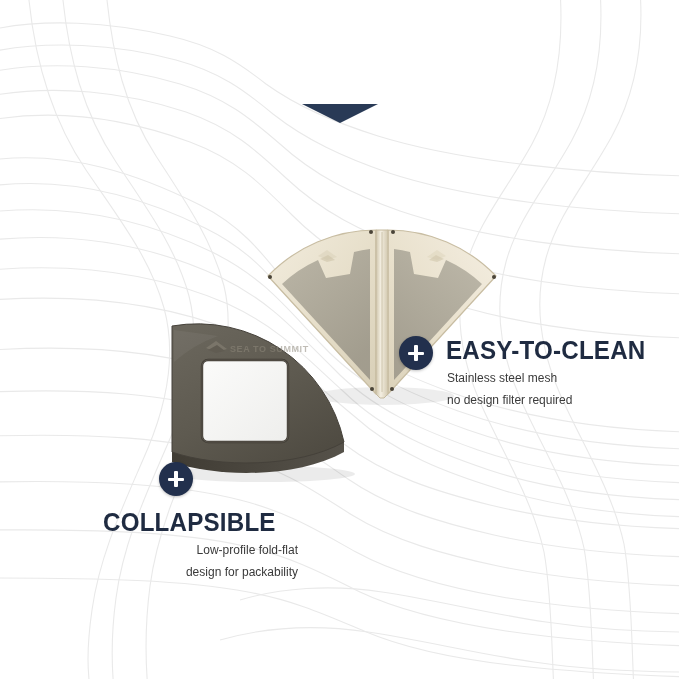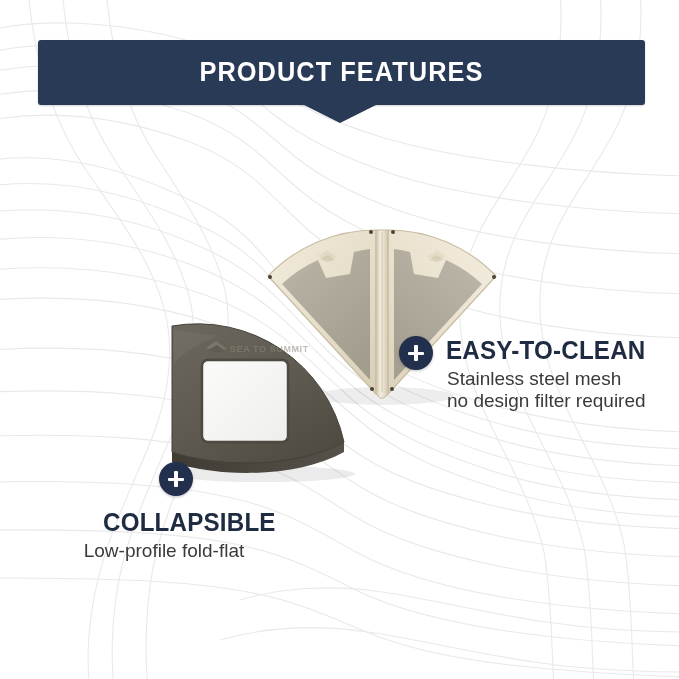--- a/index.html
+++ b/index.html
@@ -208,9 +208,6 @@
     </g>
   </svg>
 
-  <div id="header-banner">
-    <div id="header-title">PRODUCT FEATURES</div>
-  </div>
   <div id="header-notch"></div>
 
   <svg id="product-cream" viewBox="0 0 248 190" xmlns="http://www.w3.org/2000/svg">

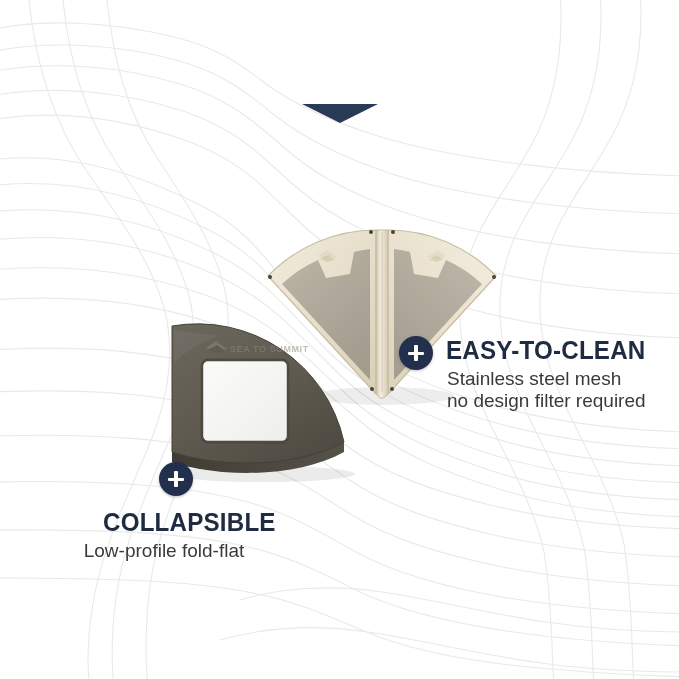--- a/index.html
+++ b/index.html
@@ -135,7 +135,7 @@
     position: absolute;
     color: #3a3a3a;
     font-family: "Liberation Sans", sans-serif;
-    font-size: 19px;
+    font-size: 12px;
     font-weight: normal;
     line-height: 21.5px;
     z-index: 8;

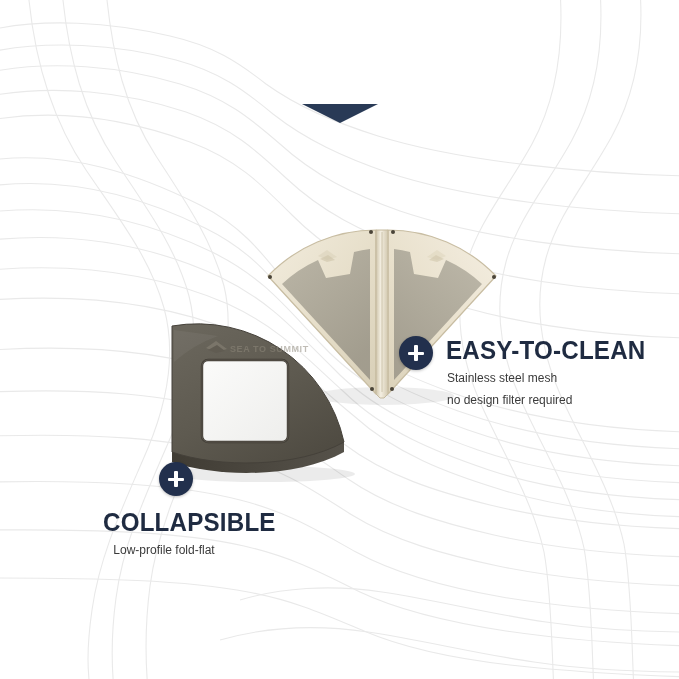--- a/index.html
+++ b/index.html
@@ -159,10 +159,10 @@
     transform-origin: left top;
   }
   #body-collapsible {
-    left: 43px;
+    left: 56px;
     top: 540px;
     width: 242px;
-    text-align: center;
+    text-align: right;
   }
   .body-line { display: block; white-space: nowrap; }
 </style>

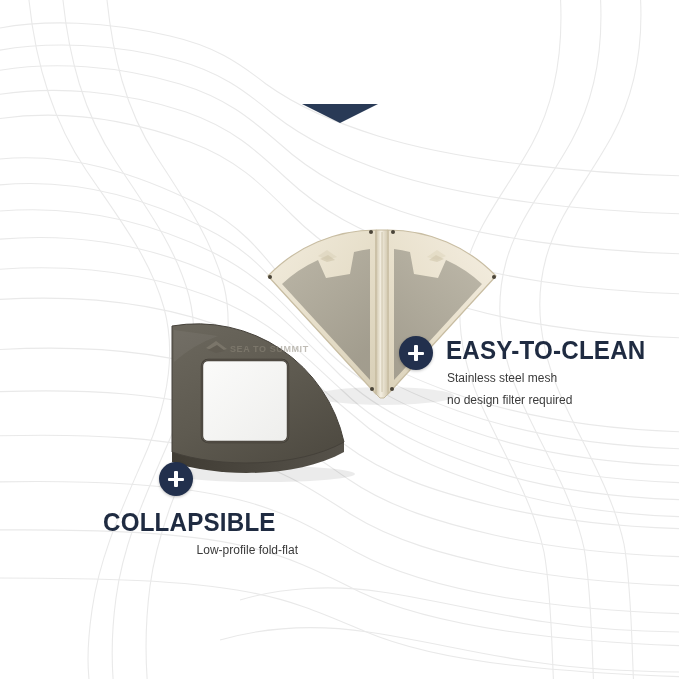--- a/index.html
+++ b/index.html
@@ -316,6 +316,7 @@
   <div id="heading-collapsible" class="feature-heading">COLLAPSIBLE</div>
   <div id="body-collapsible" class="feature-body">
     <span class="body-line">Low-profile fold-flat</span>
+    <span class="body-line">design for packability</span>
   </div>
 
 </div>

